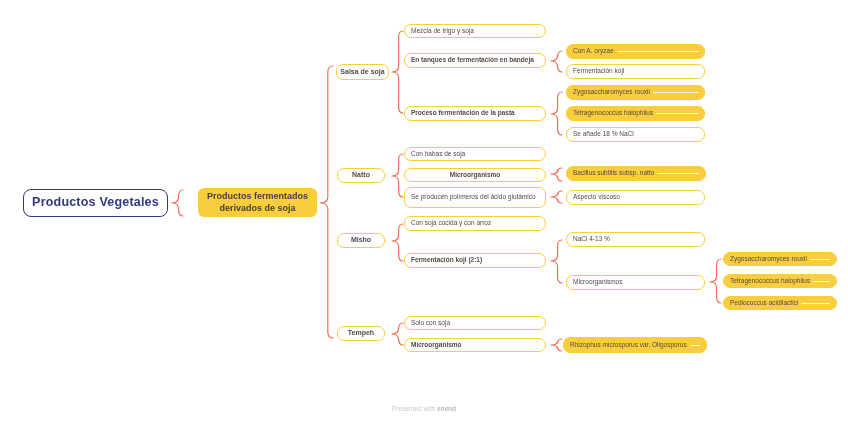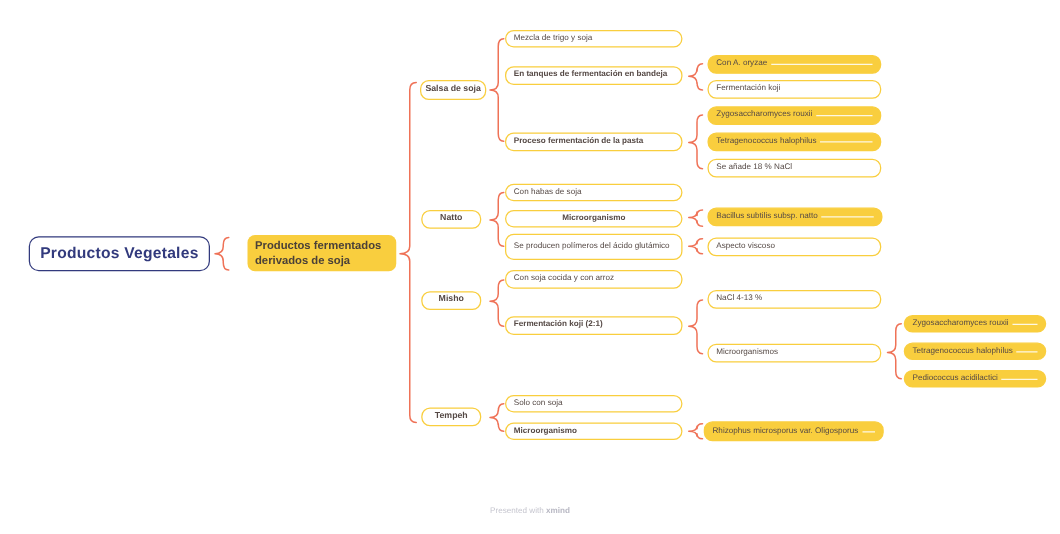--- a/index.html
+++ b/index.html
@@ -27,7 +27,7 @@
   .w{background:#ffffff;border:1px solid var(--yellow,#F9CE3E);}
   .y{background:var(--yellow,#F9CE3E);border:1px solid var(--yellow,#F9CE3E);}
   .b{font-weight:bold;}
-  .c{justify-content:center;}
+  .c{justify-content:center;text-align:center;}
   .wrap{white-space:normal;}
   .tl{
     flex:1 1 auto;min-width:4px;height:1px;

